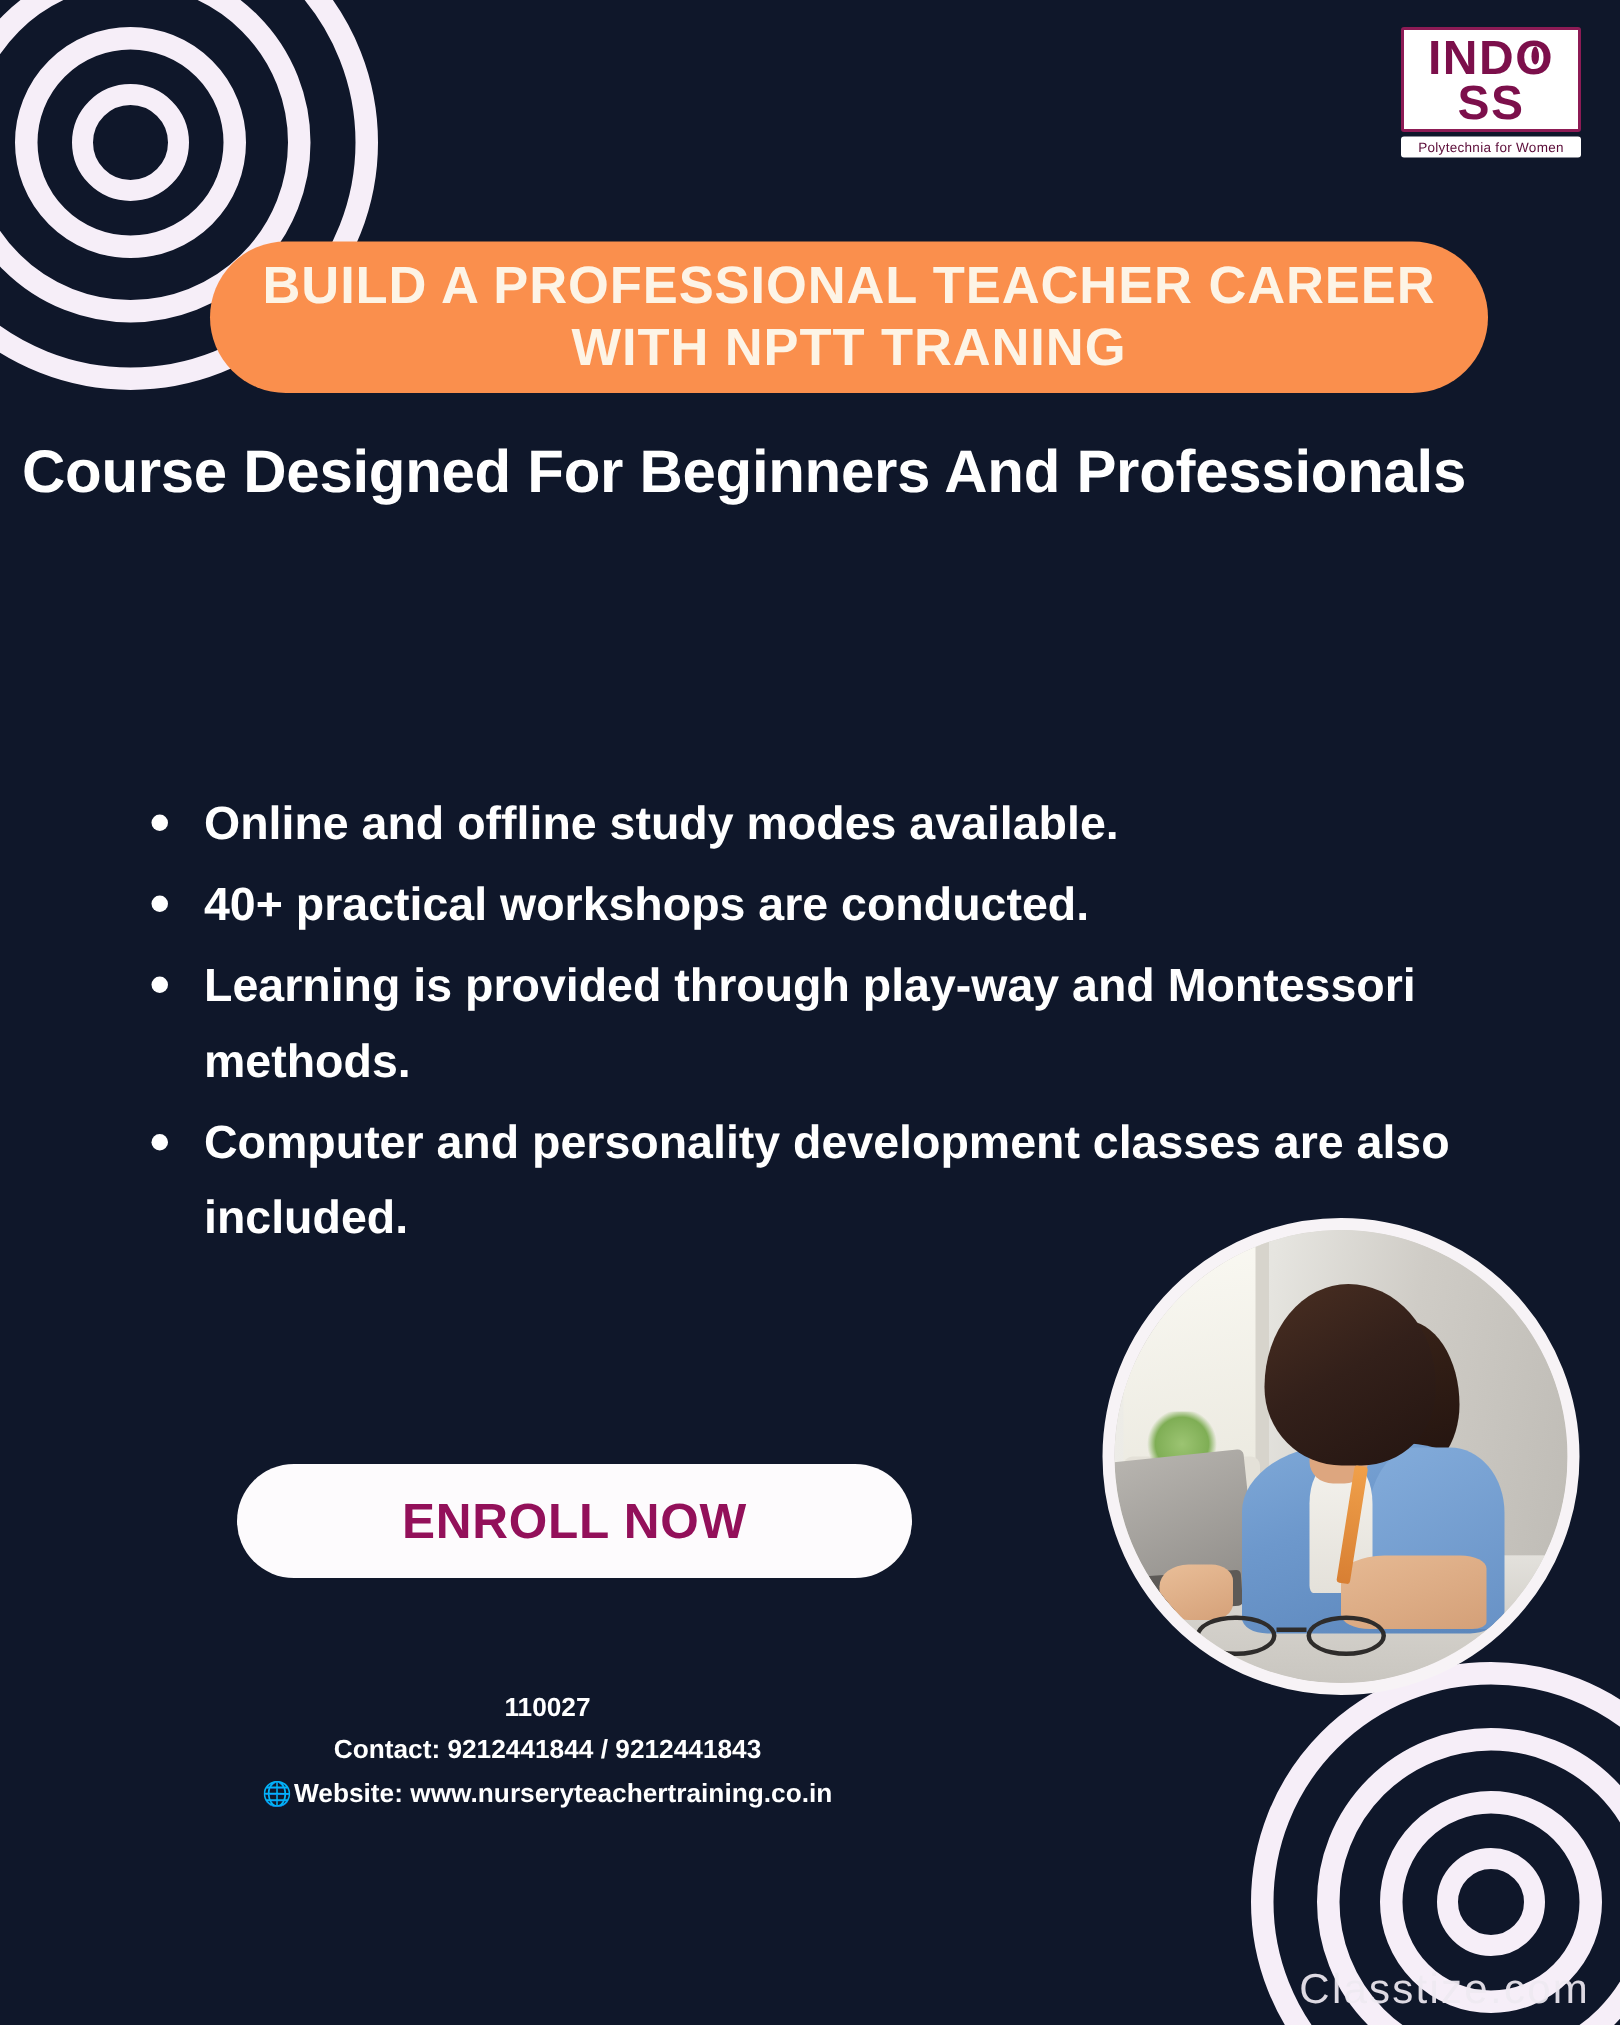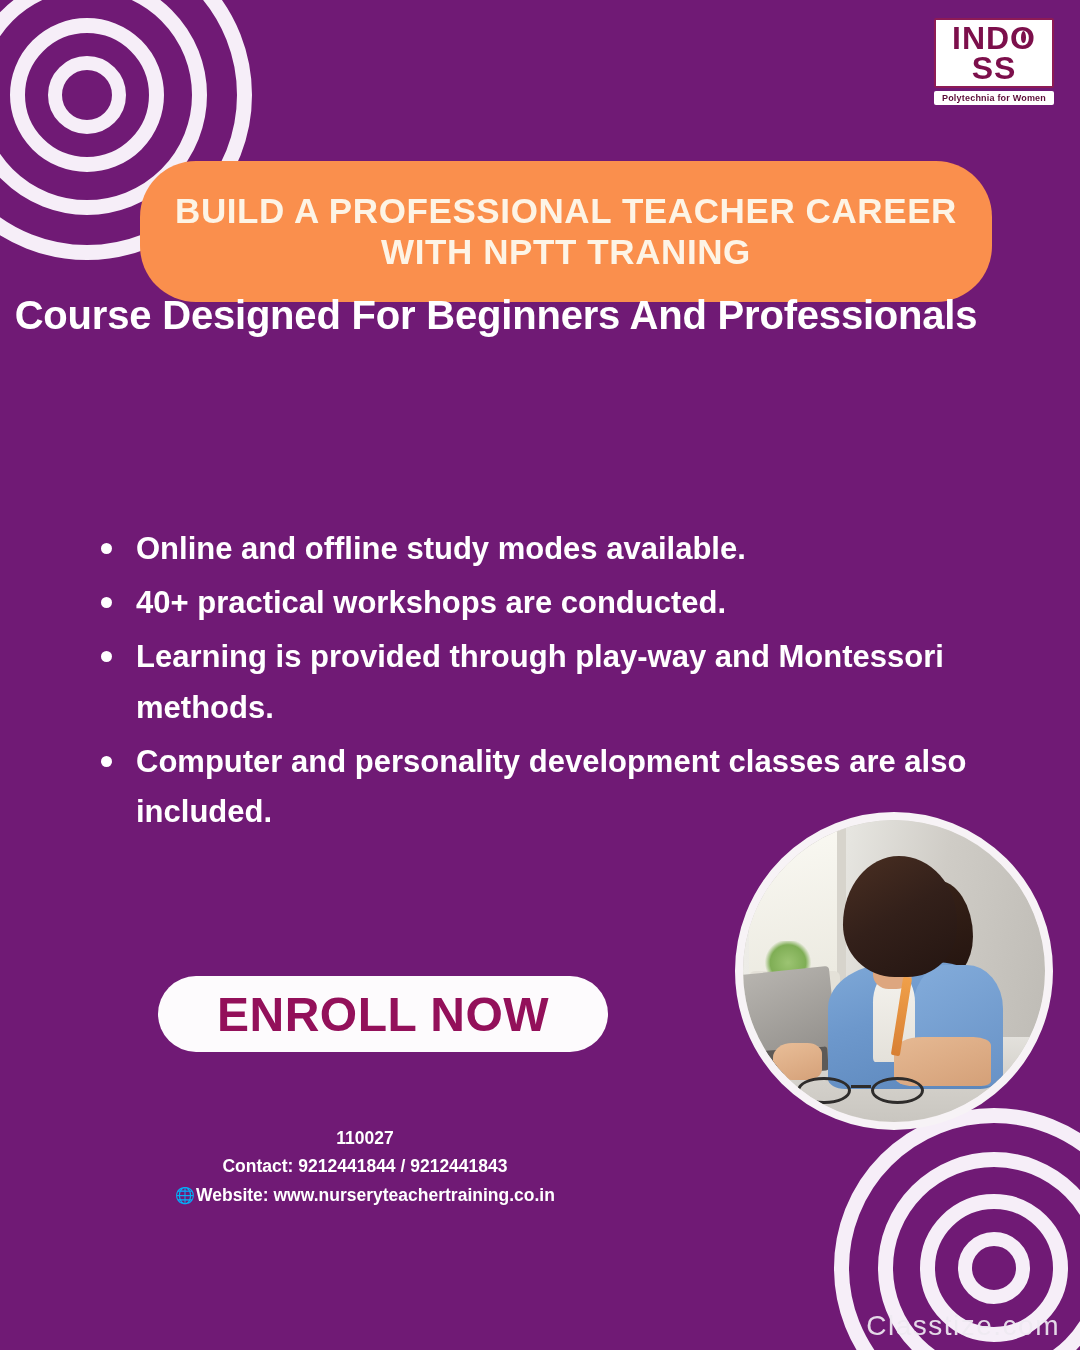--- a/index.html
+++ b/index.html
@@ -15,7 +15,7 @@
     width: 1080px;
     height: 1350px;
     overflow: hidden;
-    background: #701a75;
+    background: #0f172a;
   }
 
   

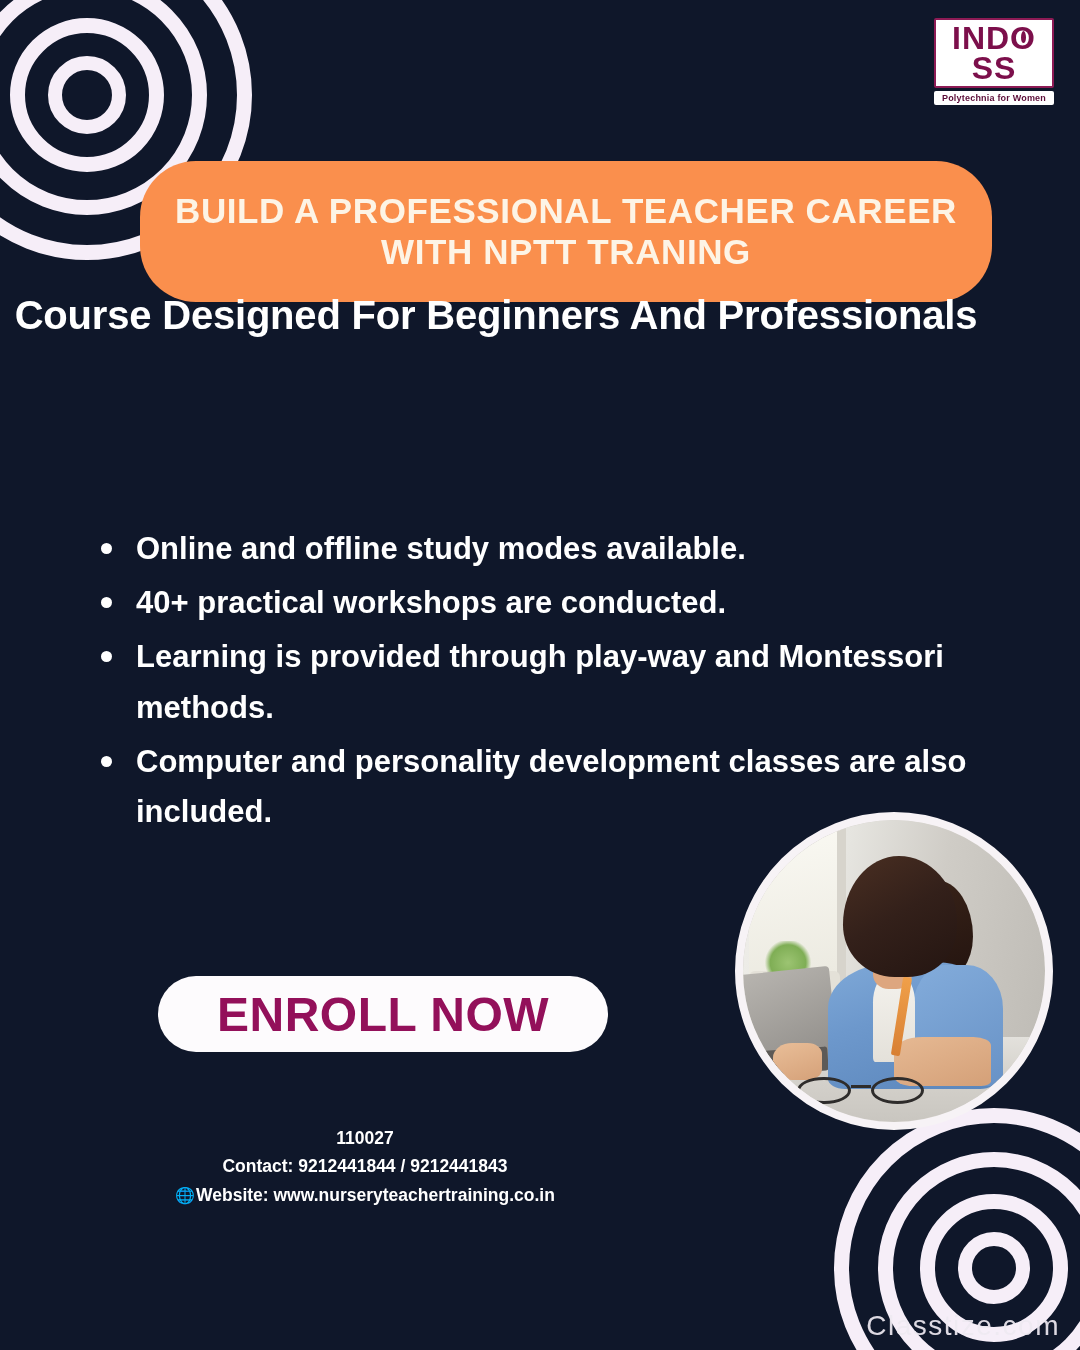--- a/index.html
+++ b/index.html
@@ -76,7 +76,7 @@
     background: #ffffff;
     color: #5b0c38;
     font-size: 9px;
-    font-weight: bold;
+    font-weight: normal;
     letter-spacing: 0.2px;
     padding: 2px 0 2px 0;
     border-radius: 2px;

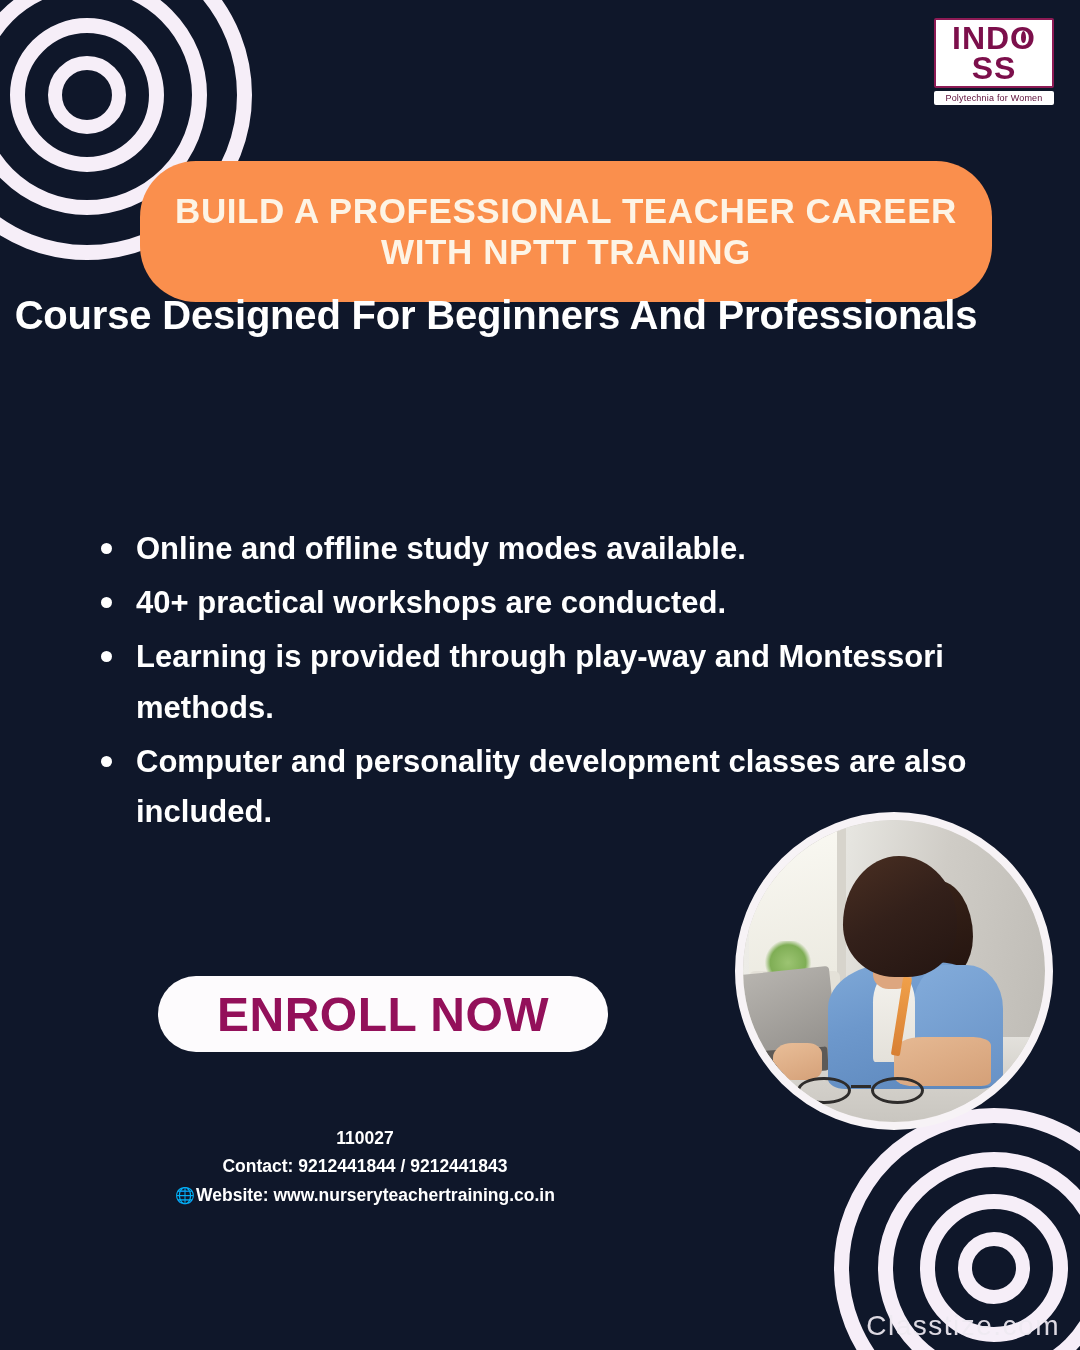--- a/index.html
+++ b/index.html
@@ -88,7 +88,7 @@
     left: 140px;
     top: 161px;
     width: 852px;
-    height: 141px;
+    height: 101px;
     background: #fa8f4d;
     border-radius: 56px;
     display: flex;

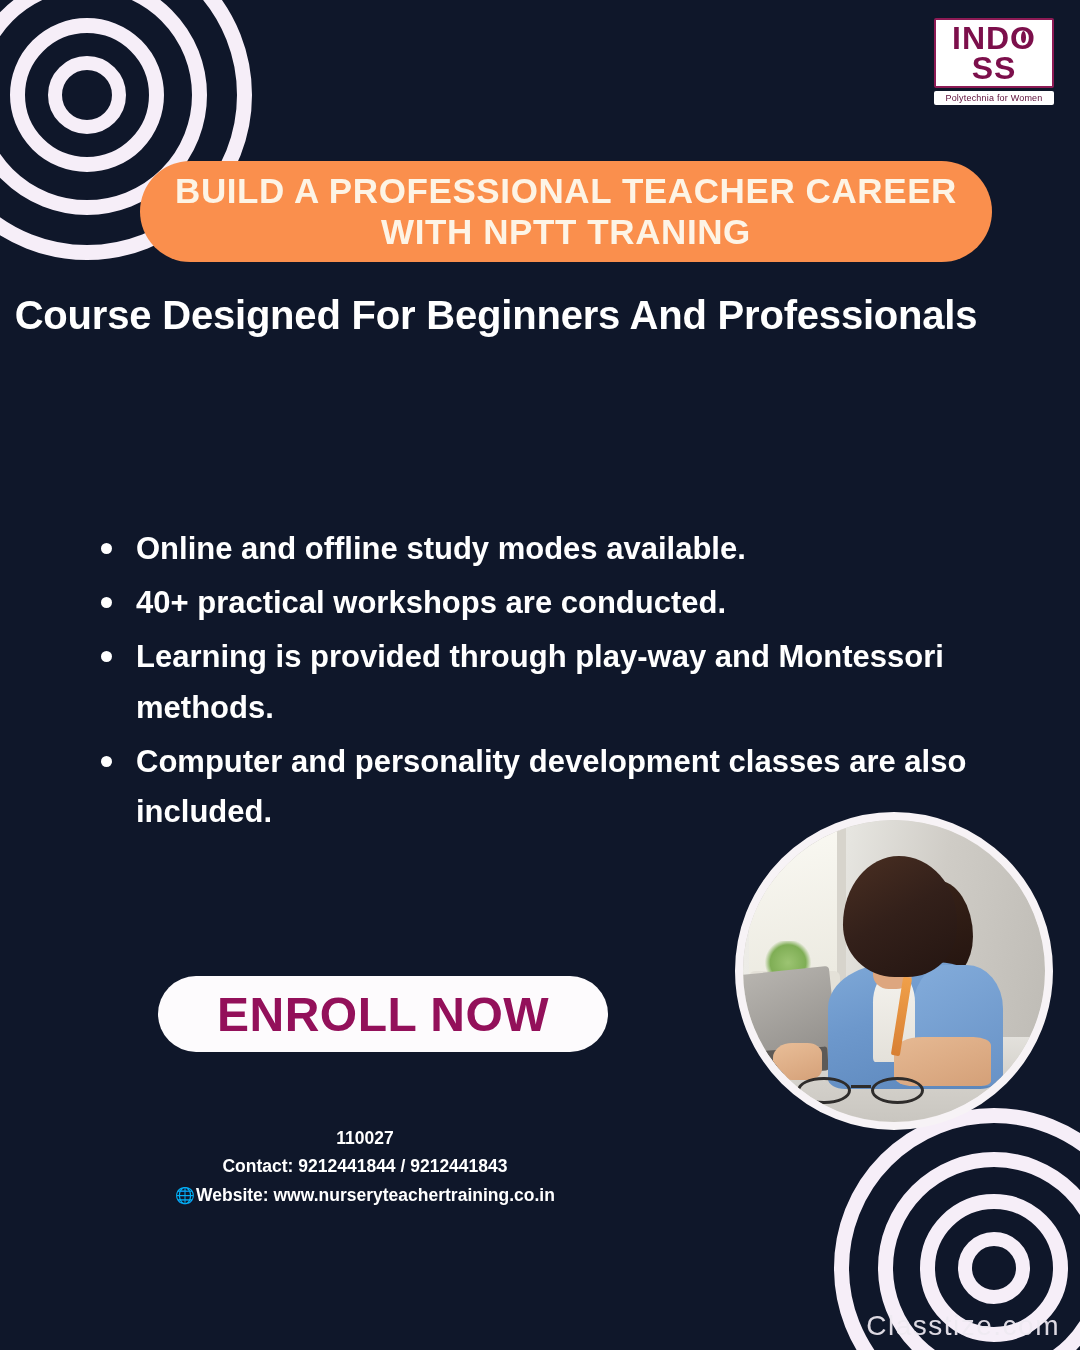--- a/index.html
+++ b/index.html
@@ -187,7 +187,7 @@
   }
   #enroll-label {
     color: #93105a;
-    font-size: 48px;
+    font-size: 33px;
     font-weight: bold;
     letter-spacing: 0.5px;
     font-family: "Liberation Sans", sans-serif;

